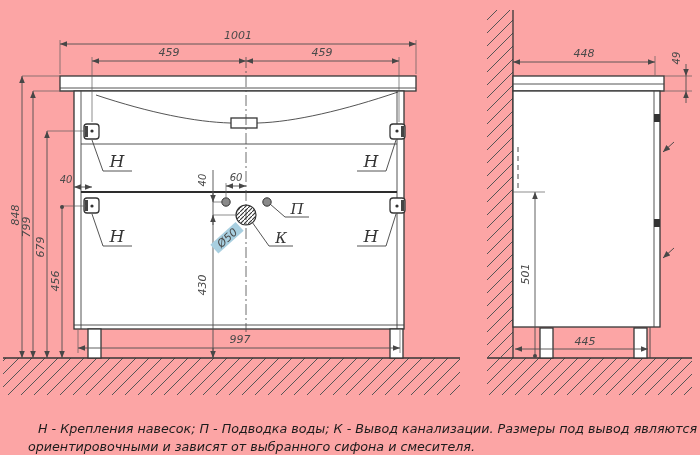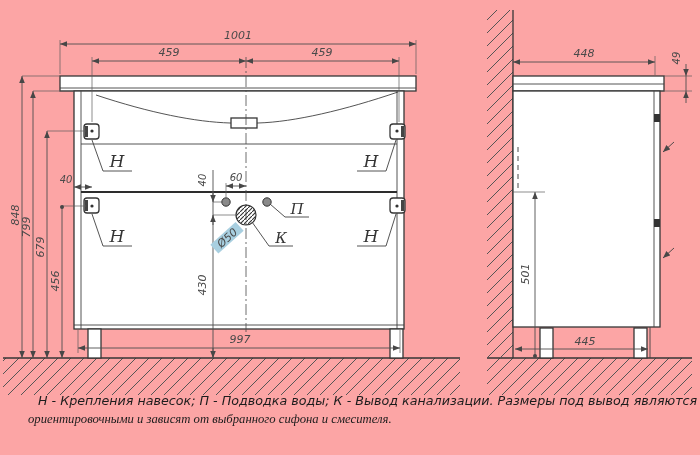--- a/index.html
+++ b/index.html
@@ -18,7 +18,7 @@
   text.dim.small{font-size:10px;}
   text.lbl{font:italic 17px "DejaVu Serif",serif;fill:#353535;text-anchor:middle;}
   text.lbl2{font:italic 15px "DejaVu Serif",serif;fill:#353535;text-anchor:middle;}
-  .note{position:absolute;left:0;top:392px;width:700px;color:#1c1c1c;
+  .note{position:absolute;left:0;top:420px;width:700px;color:#1c1c1c;
         font:italic 12.7px "DejaVu Sans",sans-serif;line-height:18px;}
   .note .l1{margin-left:38px;}
   .note .l2{margin-left:28px;font-family:Liberation Serif, serif;}

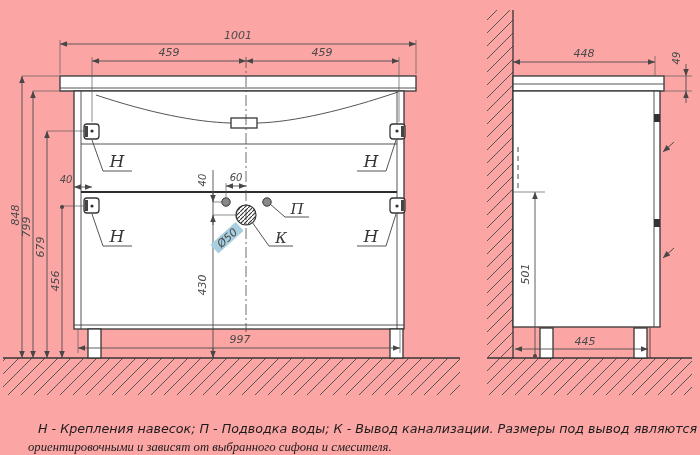--- a/index.html
+++ b/index.html
@@ -21,7 +21,7 @@
   .note{position:absolute;left:0;top:420px;width:700px;color:#1c1c1c;
         font:italic 12.7px "DejaVu Sans",sans-serif;line-height:18px;}
   .note .l1{margin-left:38px;}
-  .note .l2{margin-left:28px;font-family:Liberation Serif, serif;}
+  .note .l2{margin-left:28px;}
 </style>
 </head>
 <body>

